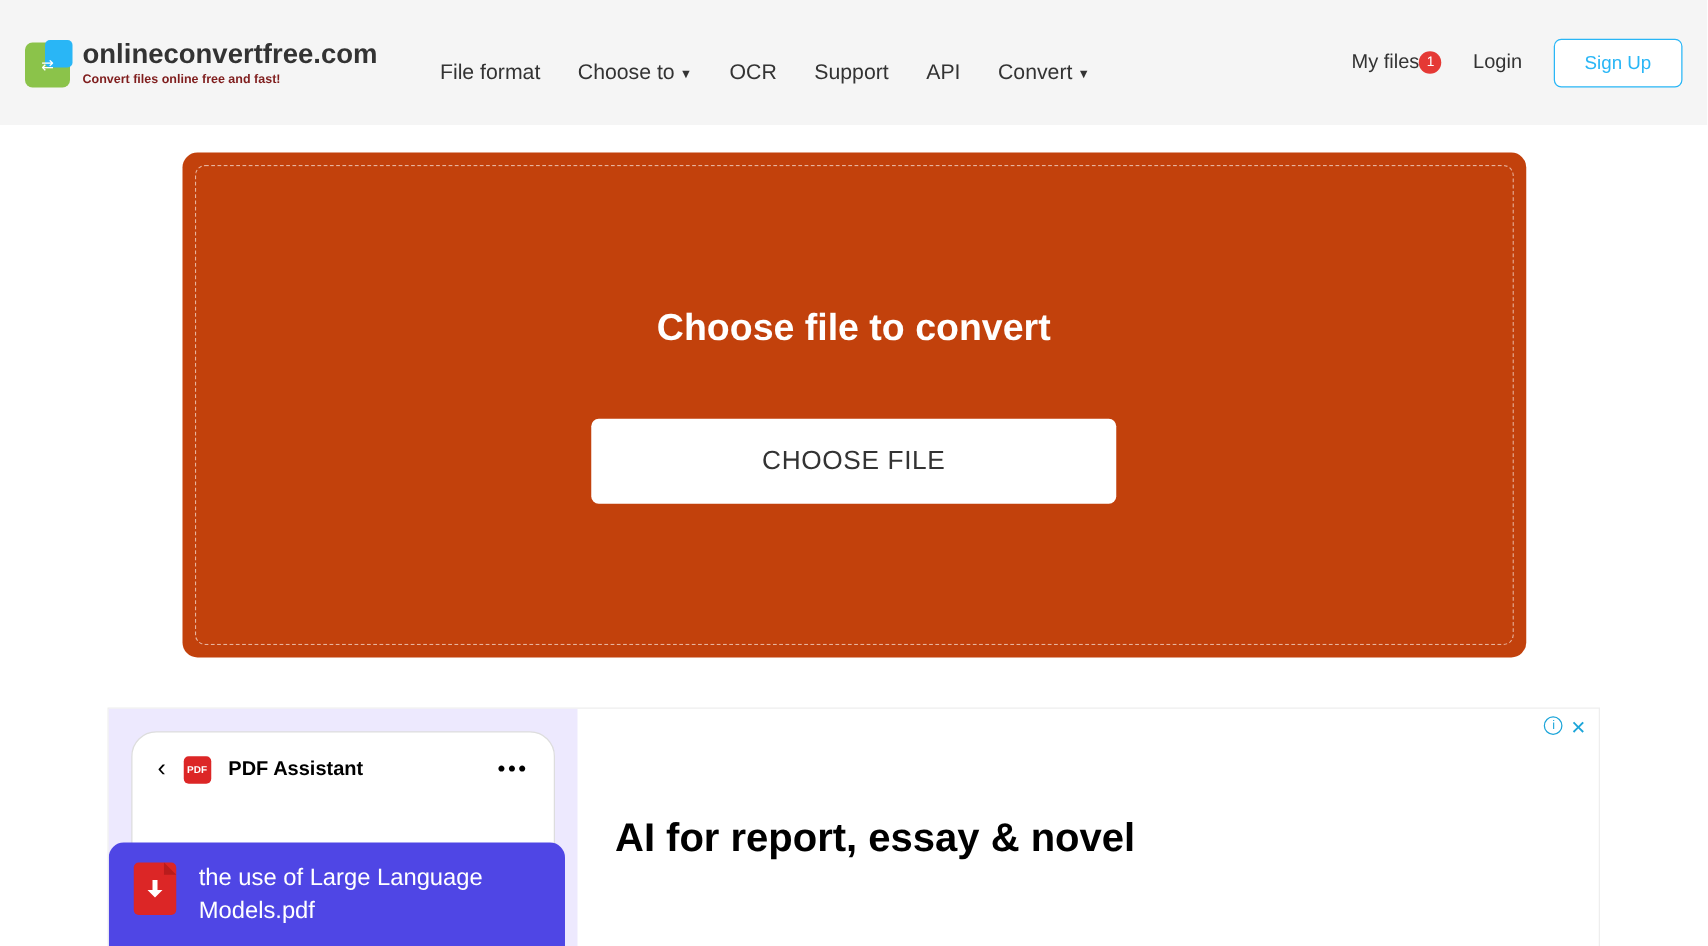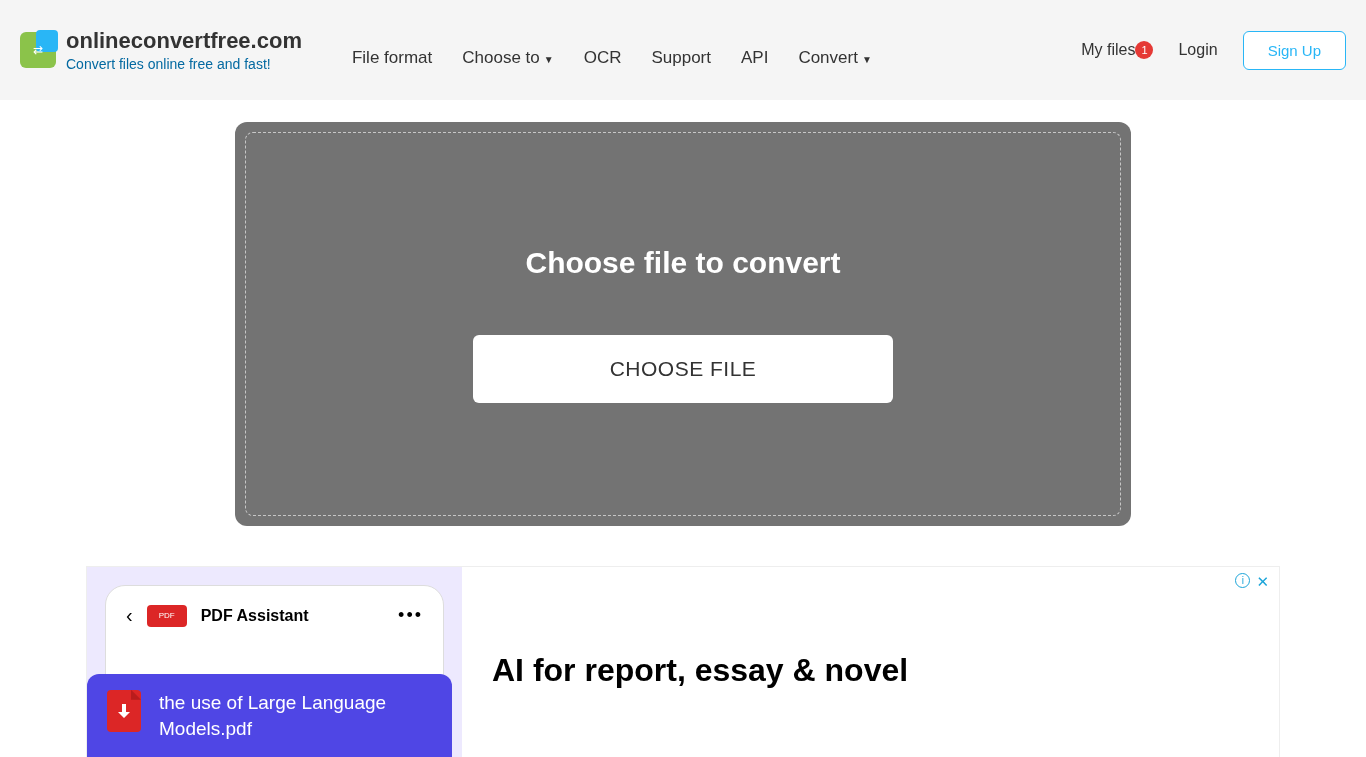--- a/index.html
+++ b/index.html
@@ -56,9 +56,10 @@
     }
     
     .site-subtitle {
-      font-size: 14px;
-      color: #0369a1;
+      font-size: 10px;
+      color: #7f1d1d;
       margin-top: 2px;
+      font-weight: bold;
     }
     
     .nav {

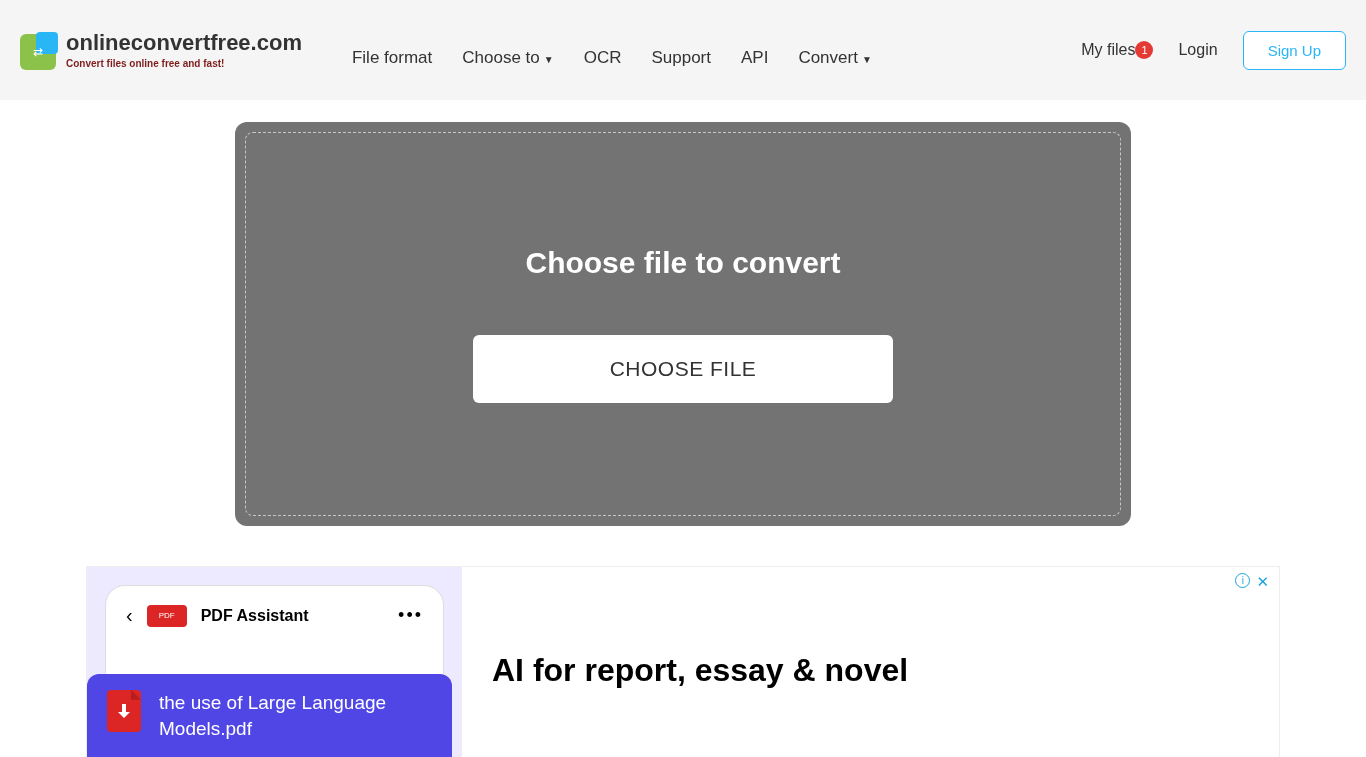--- a/index.html
+++ b/index.html
@@ -129,9 +129,9 @@
     
     .upload-zone {
       margin: 22px auto 0;
-      width: 896px;
+      width: 1075px;
       height: 404px;
-      background: #737373;
+      background: #c2410c;
       border-radius: 12px;
       padding: 10px;
     }

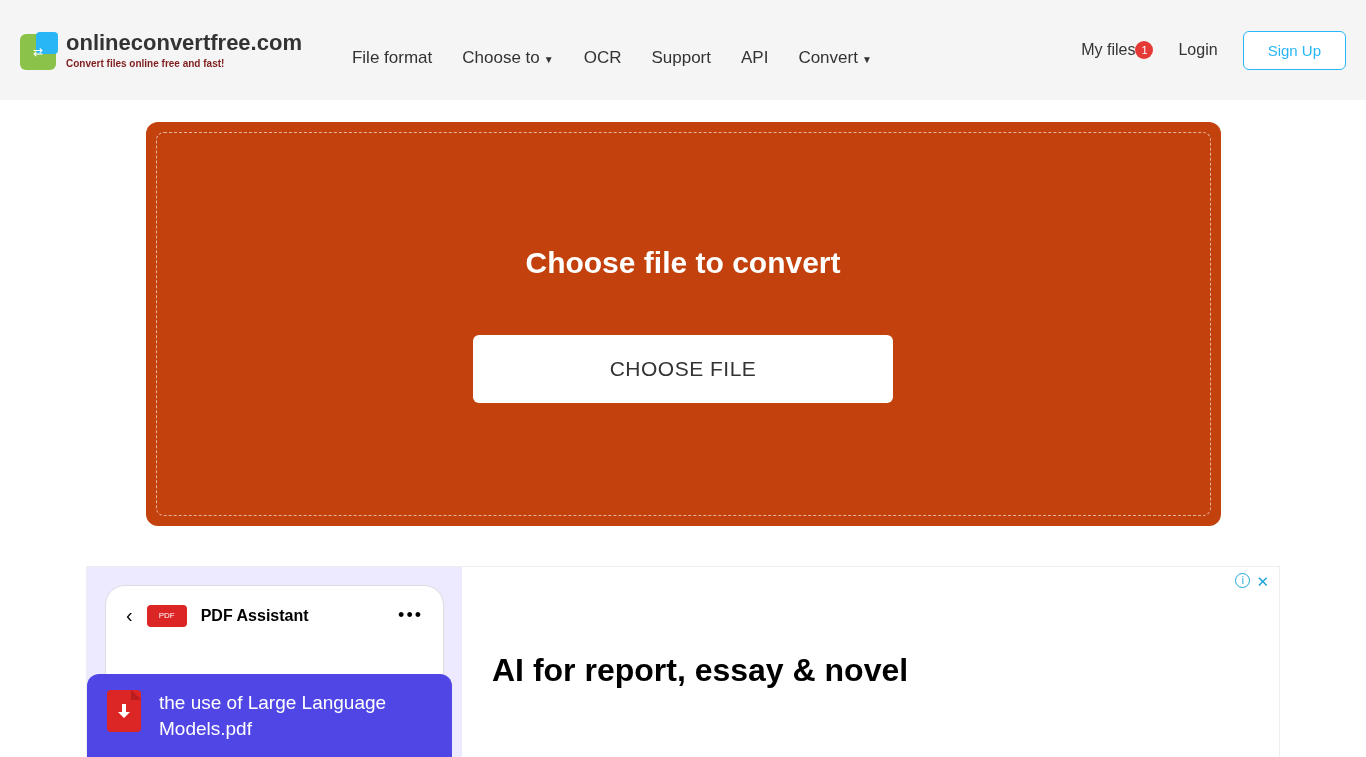--- a/index.html
+++ b/index.html
@@ -228,13 +228,13 @@
     }
     
     .pdf-icon {
-      width: 40px;
+      width: 22px;
       height: 22px;
       background: #dc2626;
       border-radius: 4px;
       color: white;
       font-size: 8px;
-      font-weight: normal;
+      font-weight: bold;
       display: flex;
       align-items: center;
       justify-content: center;

